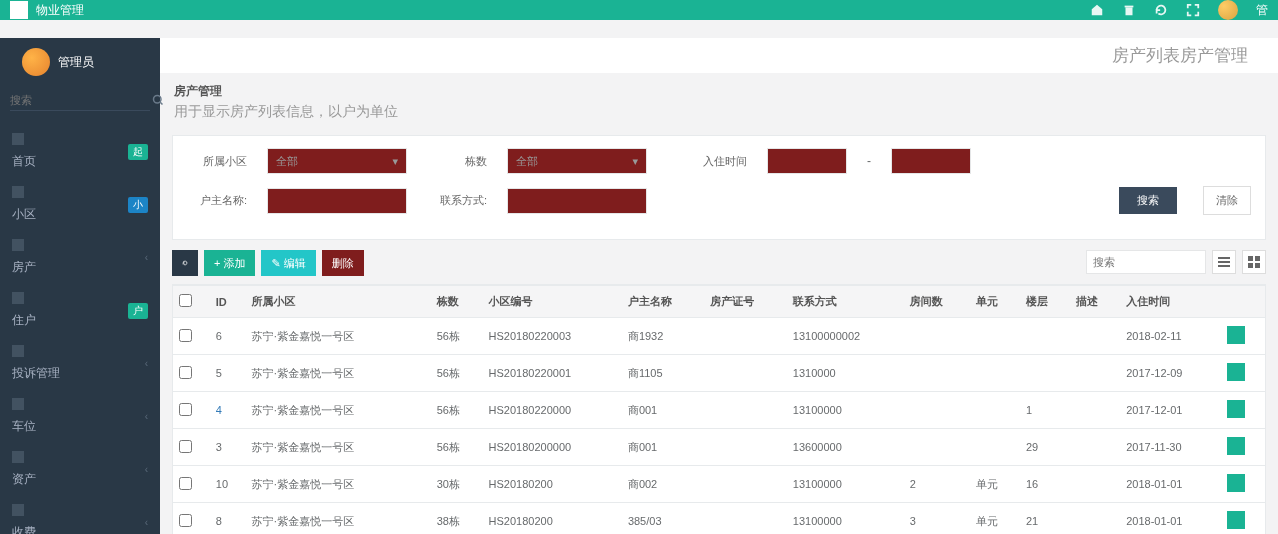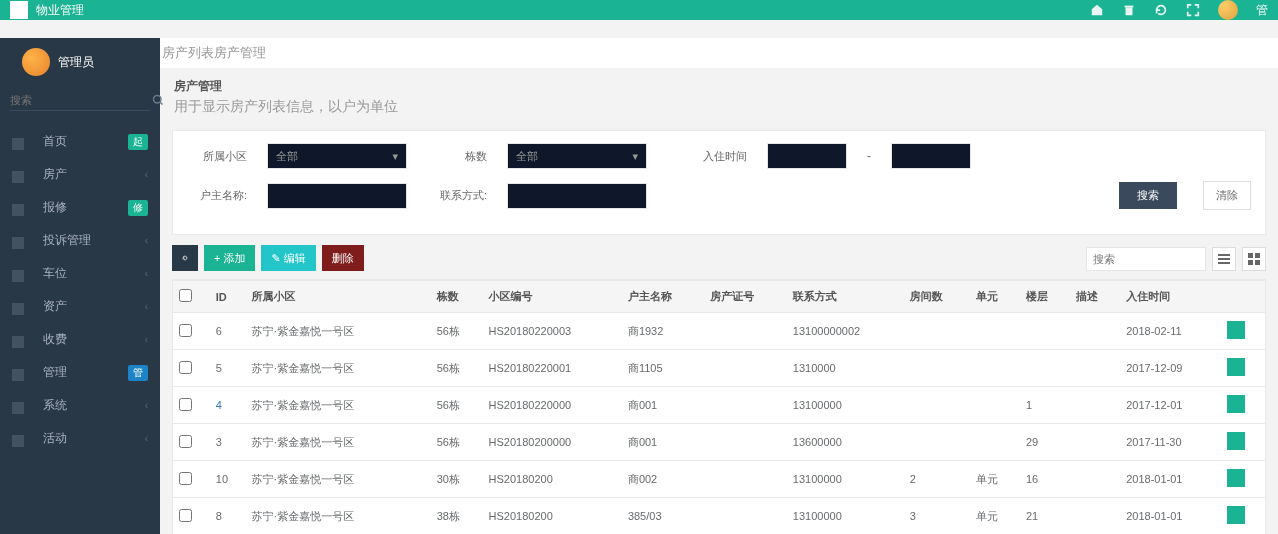--- a/index.html
+++ b/index.html
@@ -35,7 +35,7 @@
 
 
 .content { position: absolute; left: 160px; top: 38px; right: 0; bottom: 0; overflow: auto; }
-.breadcrumb { padding: 6px 2px; font-size: 13px; color: #999; background: #fff; display:flex; justify-content:flex-start; }
+.breadcrumb { padding: 6px 30px; font-size: 17px; color: #999; background: #fff; display:flex; justify-content:flex-end; }
 .panel-head { padding: 10px 14px 6px 14px; }
 .panel-head .title { font-size: 12px; font-weight: 700; color: #555; }
 .panel-head .subtitle { font-size: 14px; color: #999; margin-top: 3px; }

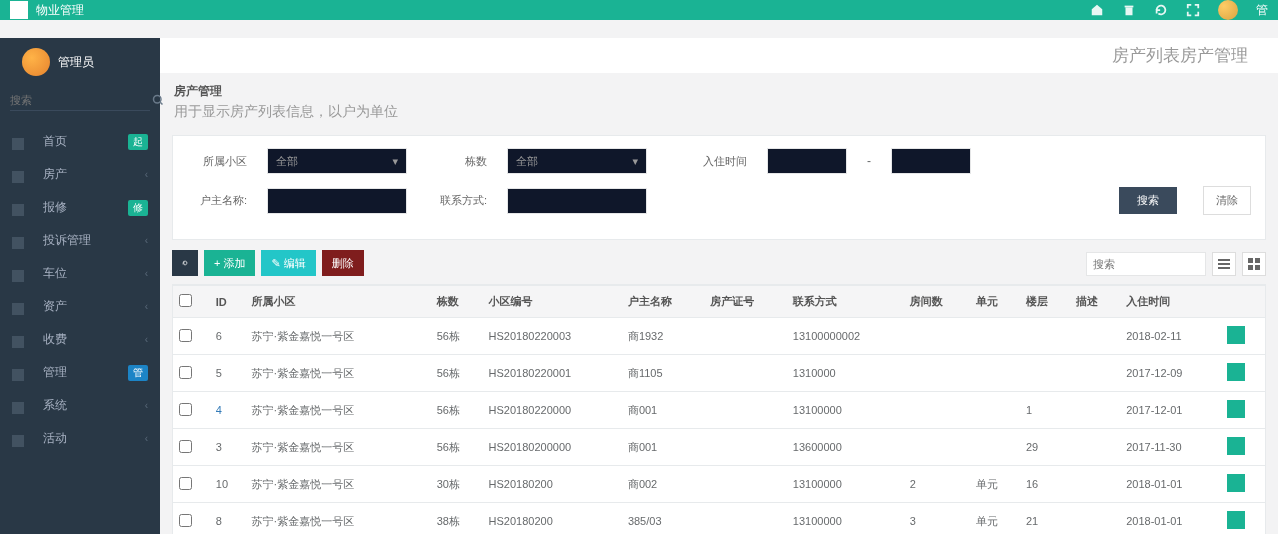--- a/index.html
+++ b/index.html
@@ -25,7 +25,7 @@
 .sidebar-search { margin: 8px 10px 14px 10px; display: flex; align-items: center; border-bottom: 1px solid #3a4a5c; padding-bottom: 4px; }
 .sidebar-search input { flex: 1; background: transparent; border: none; outline: none; color: #a7b1c2; font-size: 11px; }
 .sidebar-item { display: flex; align-items: center; padding: 8px 12px; font-size: 12px; cursor: pointer; justify-content: space-between; }
-.sidebar-item .label-wrap { display:flex; align-items:flex-end; gap:19px; }
+.sidebar-item .label-wrap { display:flex; align-items:flex-start; gap:8px;flex-direction:column; }
 .sidebar-item .mini-icon { width: 12px; height: 12px; background: #6a7a8a; opacity:.4; }
 .badge { font-size: 10px; padding: 1px 5px; border-radius: 2px; color: #fff; }
 .badge-teal { background: #1ab394; }

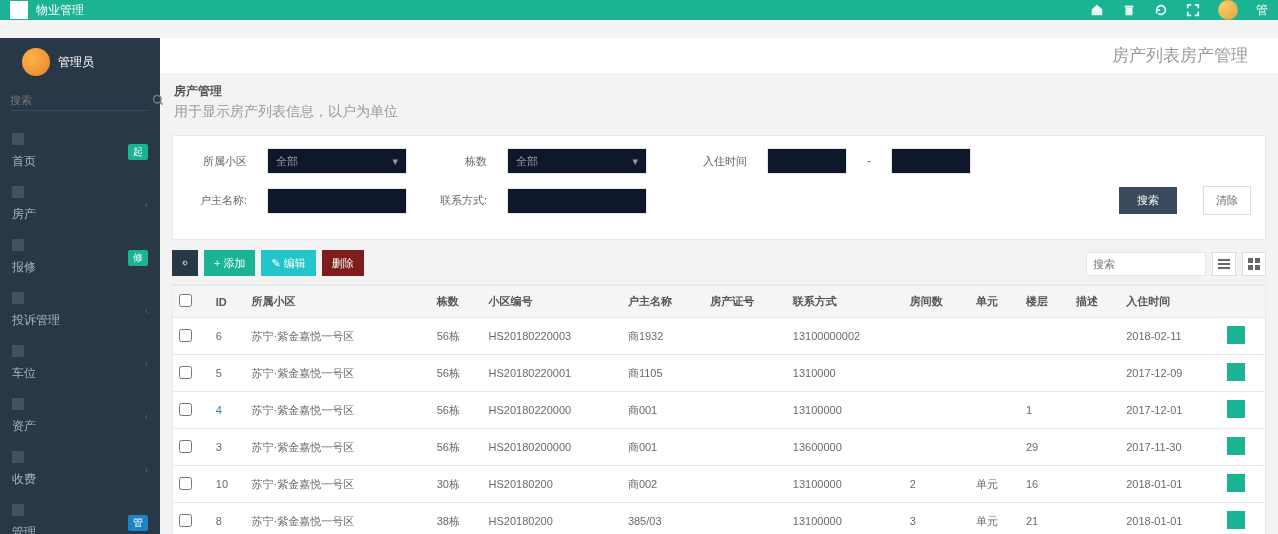--- a/index.html
+++ b/index.html
@@ -43,7 +43,7 @@
 .filters { background: #fff; margin: 8px 12px 0 12px; padding: 12px 14px; border: 1px solid #e7eaec; }
 .filter-row { display: flex; align-items: center; gap: 20px; margin-bottom: 12px; flex-wrap: wrap; }
 .filter-label { width: 60px; text-align: right; font-size: 11px; color: #666; }
-.filter-select, .filter-input { height: 26px; border: 1px solid #e5e6e7; padding: 0 8px; font-size: 11px; color: #999; background: #0f172a; text-align: right; }
+.filter-select, .filter-input { height: 26px; border: 1px solid #e5e6e7; padding: 0 8px; font-size: 11px; color: #999; background: #7f1d1d; text-align: right; }
 .filter-select { width: 140px; display:flex; align-items:center; justify-content:space-between; }
 .filter-input { width: 140px; }
 .filter-date { width: 80px; }

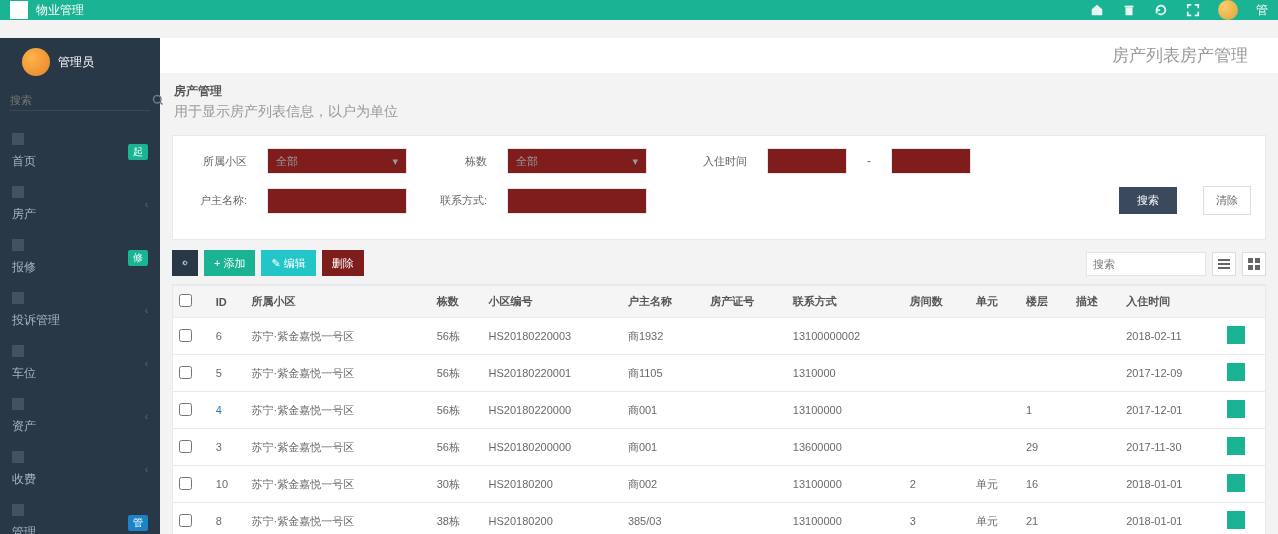--- a/index.html
+++ b/index.html
@@ -130,6 +130,13 @@
           <span>首页</span>
         </span>
         <span class="badge badge-teal">起</span>
+      </div>
+      <div class="sidebar-item">
+        <span class="label-wrap">
+          <span class="mini-icon"></span>
+          <span>小区</span>
+        </span>
+        <span class="badge badge-blue">小</span>
       </div>
       <div class="sidebar-item">
         <span class="label-wrap">

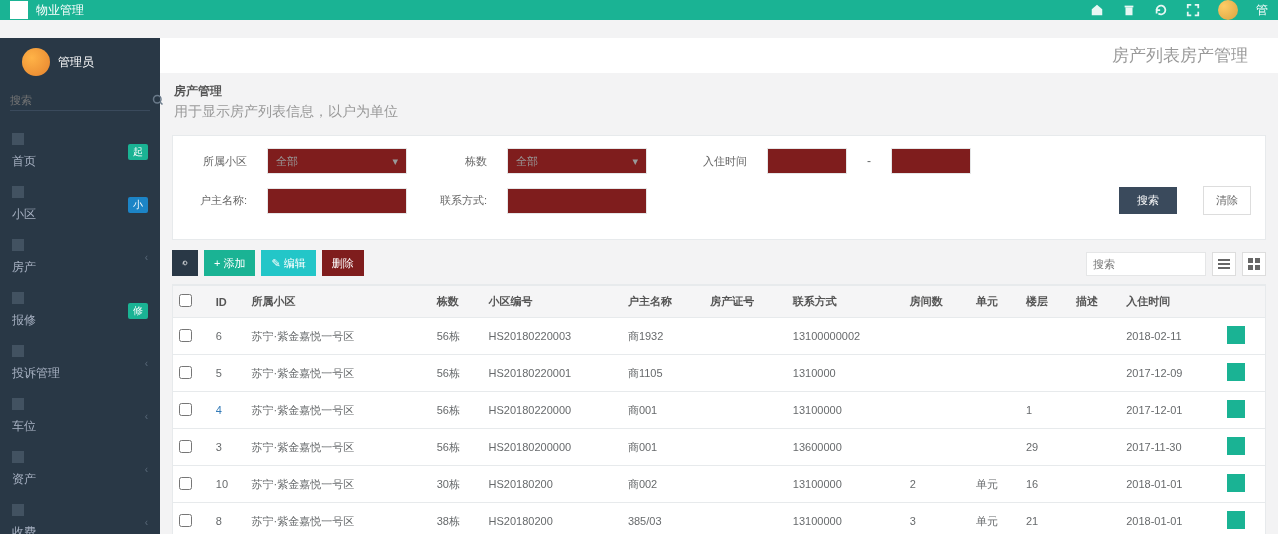--- a/index.html
+++ b/index.html
@@ -50,7 +50,7 @@
 .btn-search { background: #3a4a5c; color: #fff; padding: 6px 18px; font-size: 11px; border: none; cursor: pointer; }
 .btn-clear { background:#fff; border:1px solid #ddd; color:#666; padding:6px 12px; font-size:11px; margin-left:6px; cursor:pointer; }
 
-.toolbar { margin: 10px 12px 0 12px; display: flex; align-items: flex-end; gap: 6px; }
+.toolbar { margin: 10px 12px 0 12px; display: flex; align-items: flex-start; gap: 6px; }
 .tbtn { height: 26px; padding: 0 10px; color: #fff; font-size: 11px; border: none; cursor: pointer; display: flex; align-items: center; gap: 3px; }
 .tbtn-dark { background: #293846; width:26px; justify-content:center; }
 .tbtn-green { background: #1ab394; }

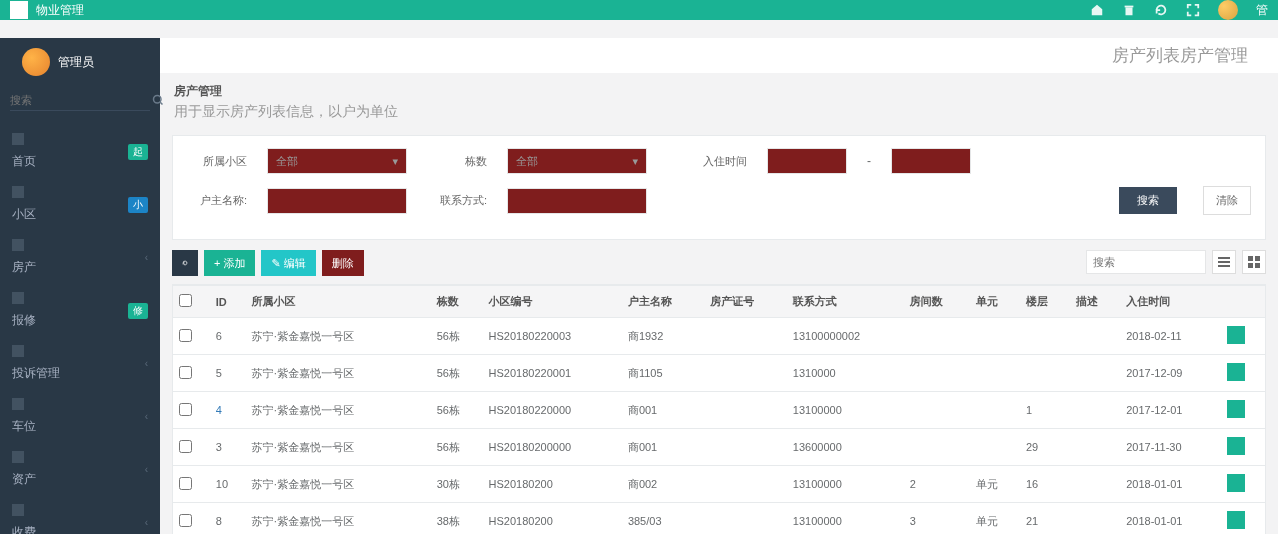--- a/index.html
+++ b/index.html
@@ -144,6 +144,13 @@
           <span>房产</span>
         </span>
         <span class="chev">‹</span>
+      </div>
+      <div class="sidebar-item">
+        <span class="label-wrap">
+          <span class="mini-icon"></span>
+          <span>住户</span>
+        </span>
+        <span class="badge badge-teal">户</span>
       </div>
       <div class="sidebar-item">
         <span class="label-wrap">

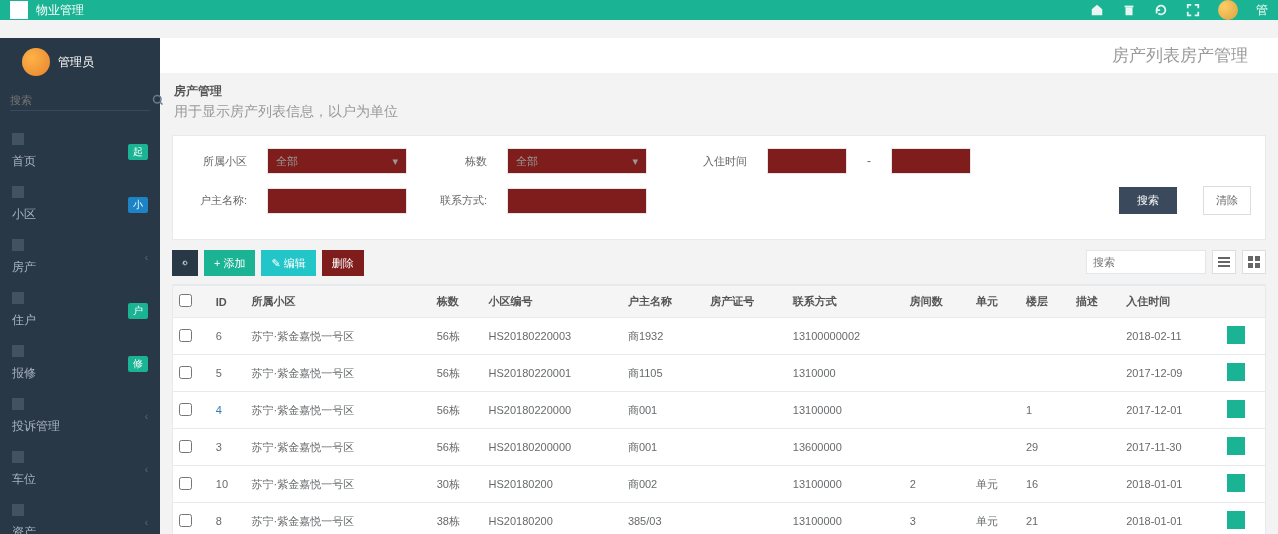--- a/index.html
+++ b/index.html
@@ -151,13 +151,6 @@
           <span>住户</span>
         </span>
         <span class="badge badge-teal">户</span>
-      </div>
-      <div class="sidebar-item">
-        <span class="label-wrap">
-          <span class="mini-icon"></span>
-          <span>报修</span>
-        </span>
-        <span class="badge badge-teal">修</span>
       </div>
       <div class="sidebar-item">
         <span class="label-wrap">

